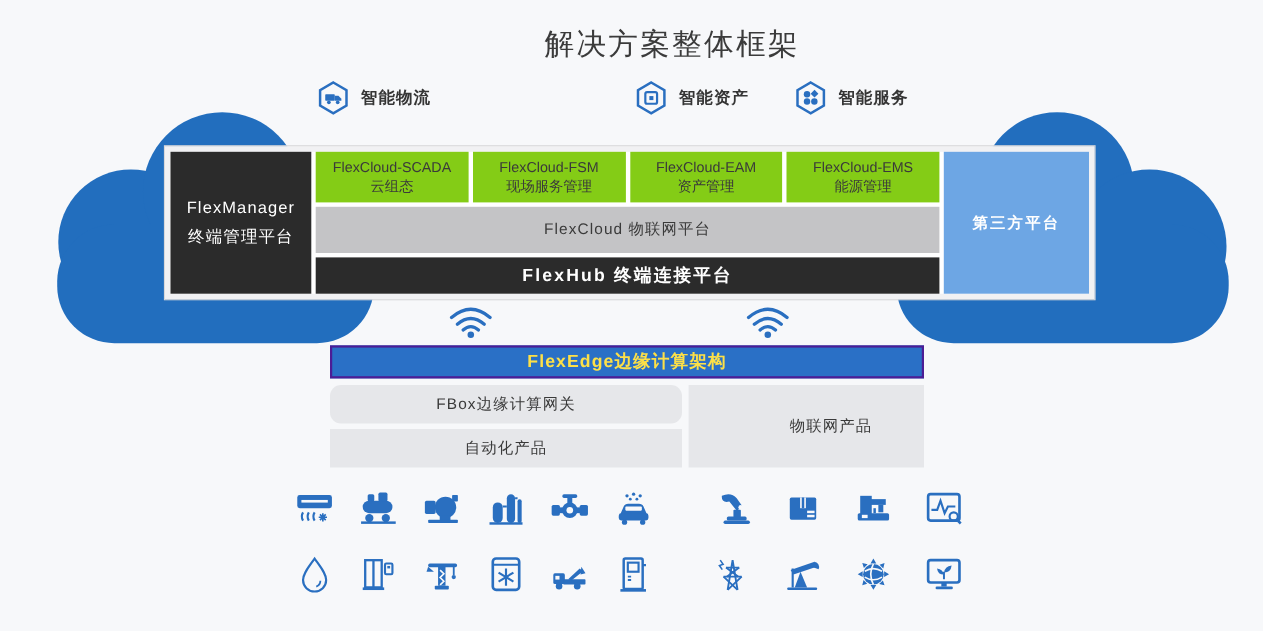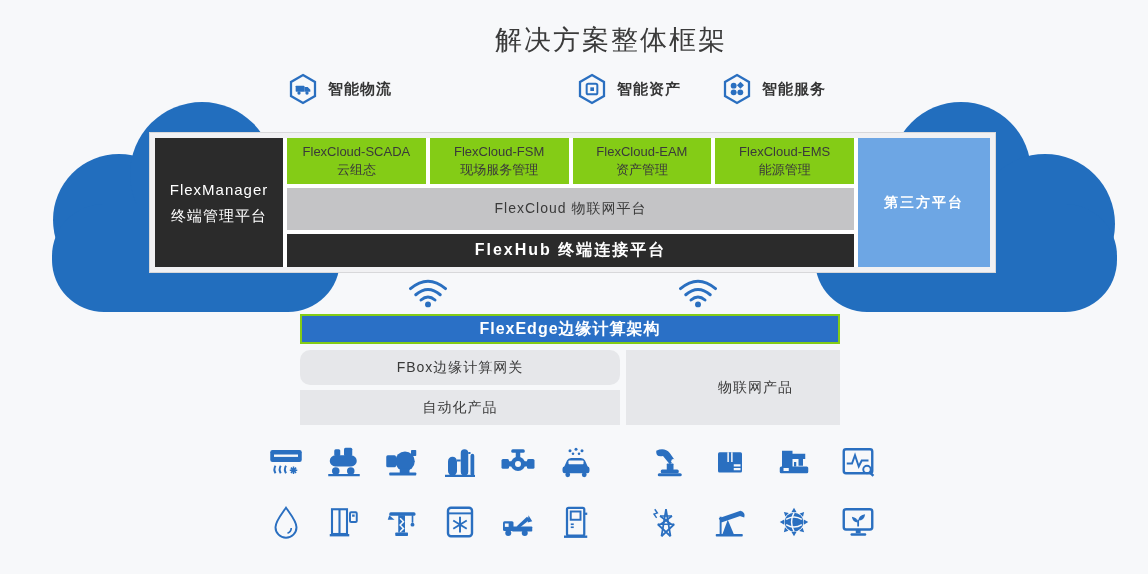--- a/index.html
+++ b/index.html
@@ -49,8 +49,8 @@
   
   .edge-bar{
     position:absolute;left:300px;top:314px;width:540px;height:30px;
-    box-sizing:border-box;background:#2a70c6;border:2px solid #84cc16;
-    color:#ffffff;font-size:16px;font-weight:bold;letter-spacing:1px;
+    box-sizing:border-box;background:#2a70c6;border:2px solid #4c1d95;
+    color:#fde047;font-size:16px;font-weight:bold;letter-spacing:1px;
     display:flex;align-items:center;justify-content:center;
   }
   .edge-box{position:absolute;box-sizing:border-box;background:#e6e7ea;color:#3a3a3a;

